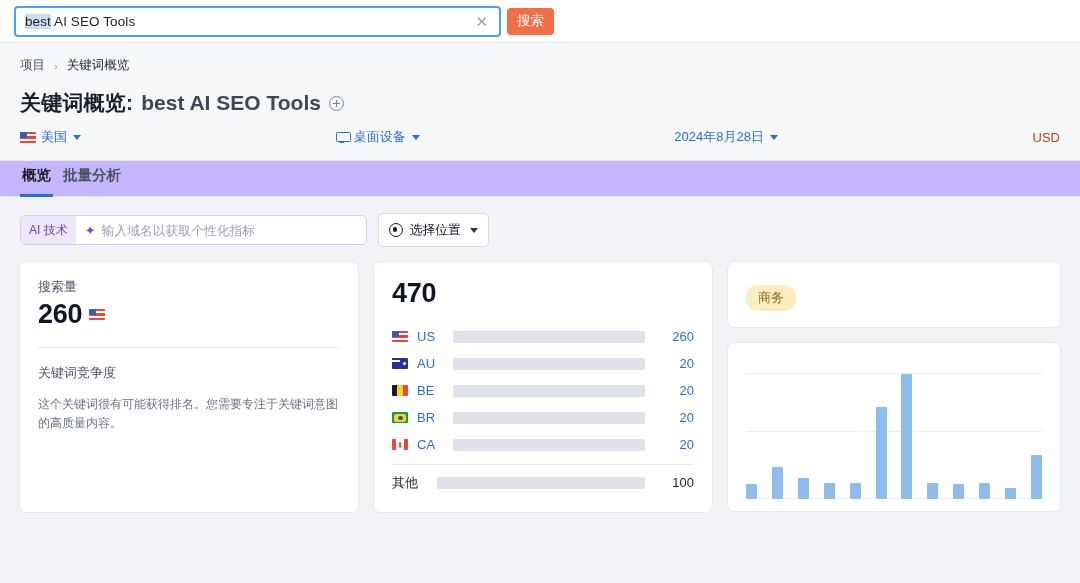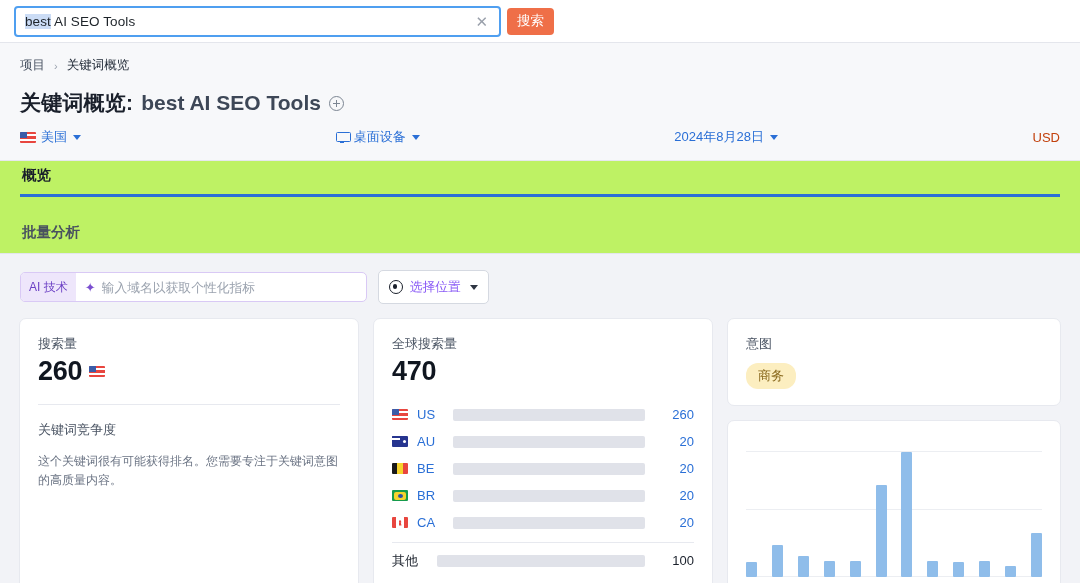--- a/index.html
+++ b/index.html
@@ -196,11 +196,10 @@
   
   .tabs {
     display: flex;
-    gap: 22px;
+    gap: 8px;
     padding: 0 20px;
-    background: #bef264;
+    background: #c4b5fd;
     border-bottom: 1px solid #e3e6ec;
-    flex-direction: column;
   }
   .tab {
     font-size: 14.5px;

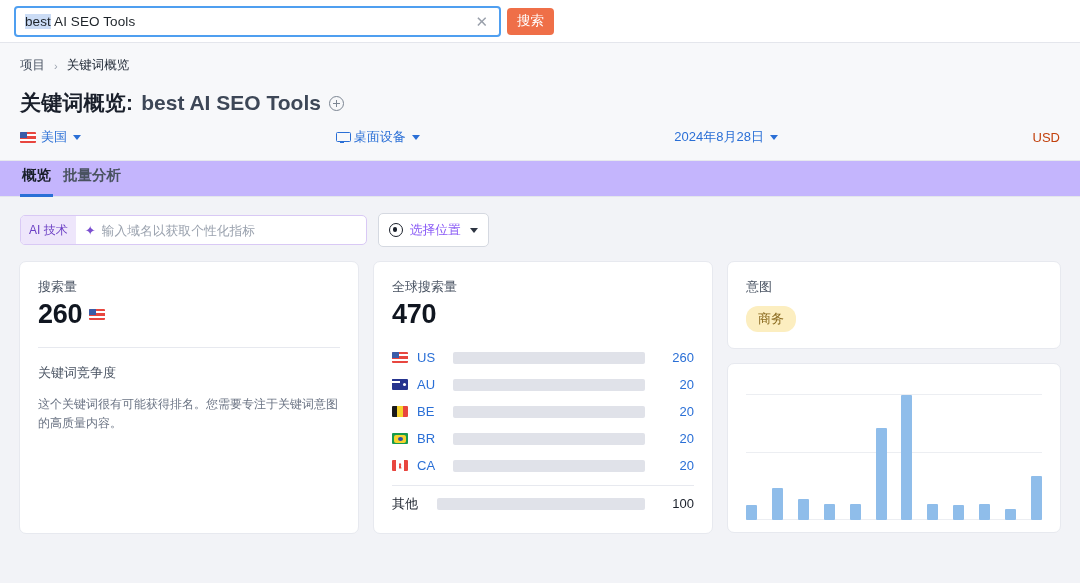--- a/index.html
+++ b/index.html
@@ -272,7 +272,7 @@
     border-radius: 5px;
     background: #fff;
     font-size: 12.8px;
-    color: #8b5cf6;
+    color: #0f172a;
     cursor: pointer;
   }
   .pin-icon {

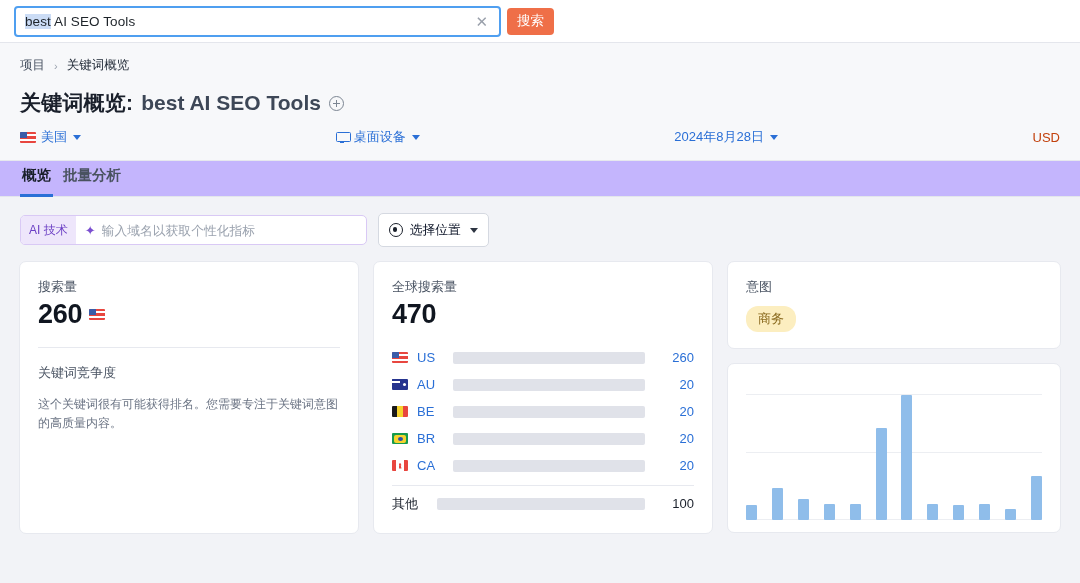--- a/index.html
+++ b/index.html
@@ -500,7 +500,6 @@
   </div>
 
   <div class="card">
-    <div class="card-label">全球搜索量</div>
     <div class="big-num">470</div>
 
     <div class="country-list" id="country-list">

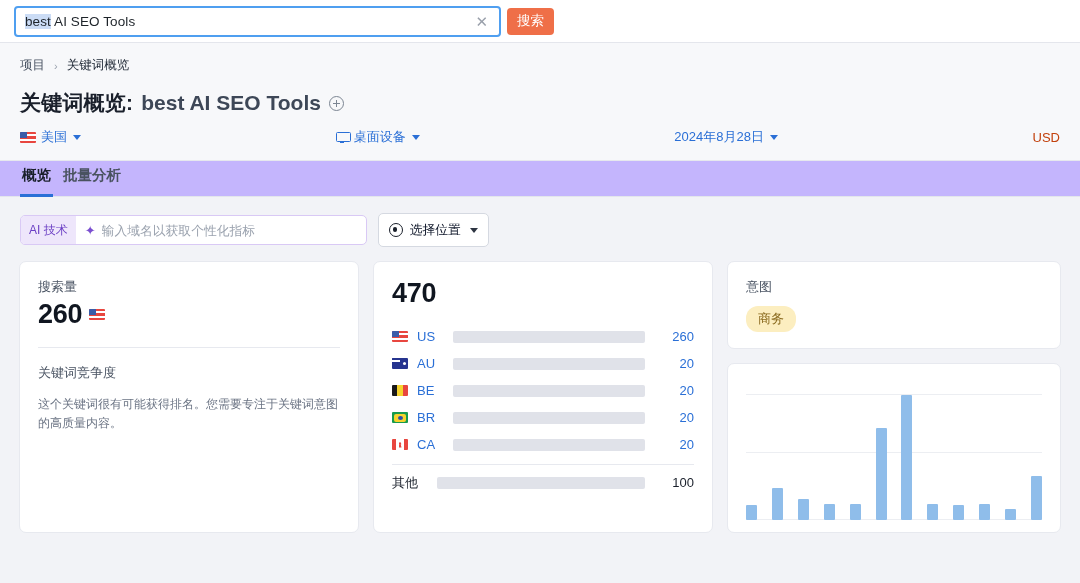--- a/index.html
+++ b/index.html
@@ -547,7 +547,6 @@
 
   <div>
     <div class="card" style="margin-bottom:14px;">
-      <div class="card-label">意图</div>
       <span class="intent-chip">商务</span>
     </div>
 

